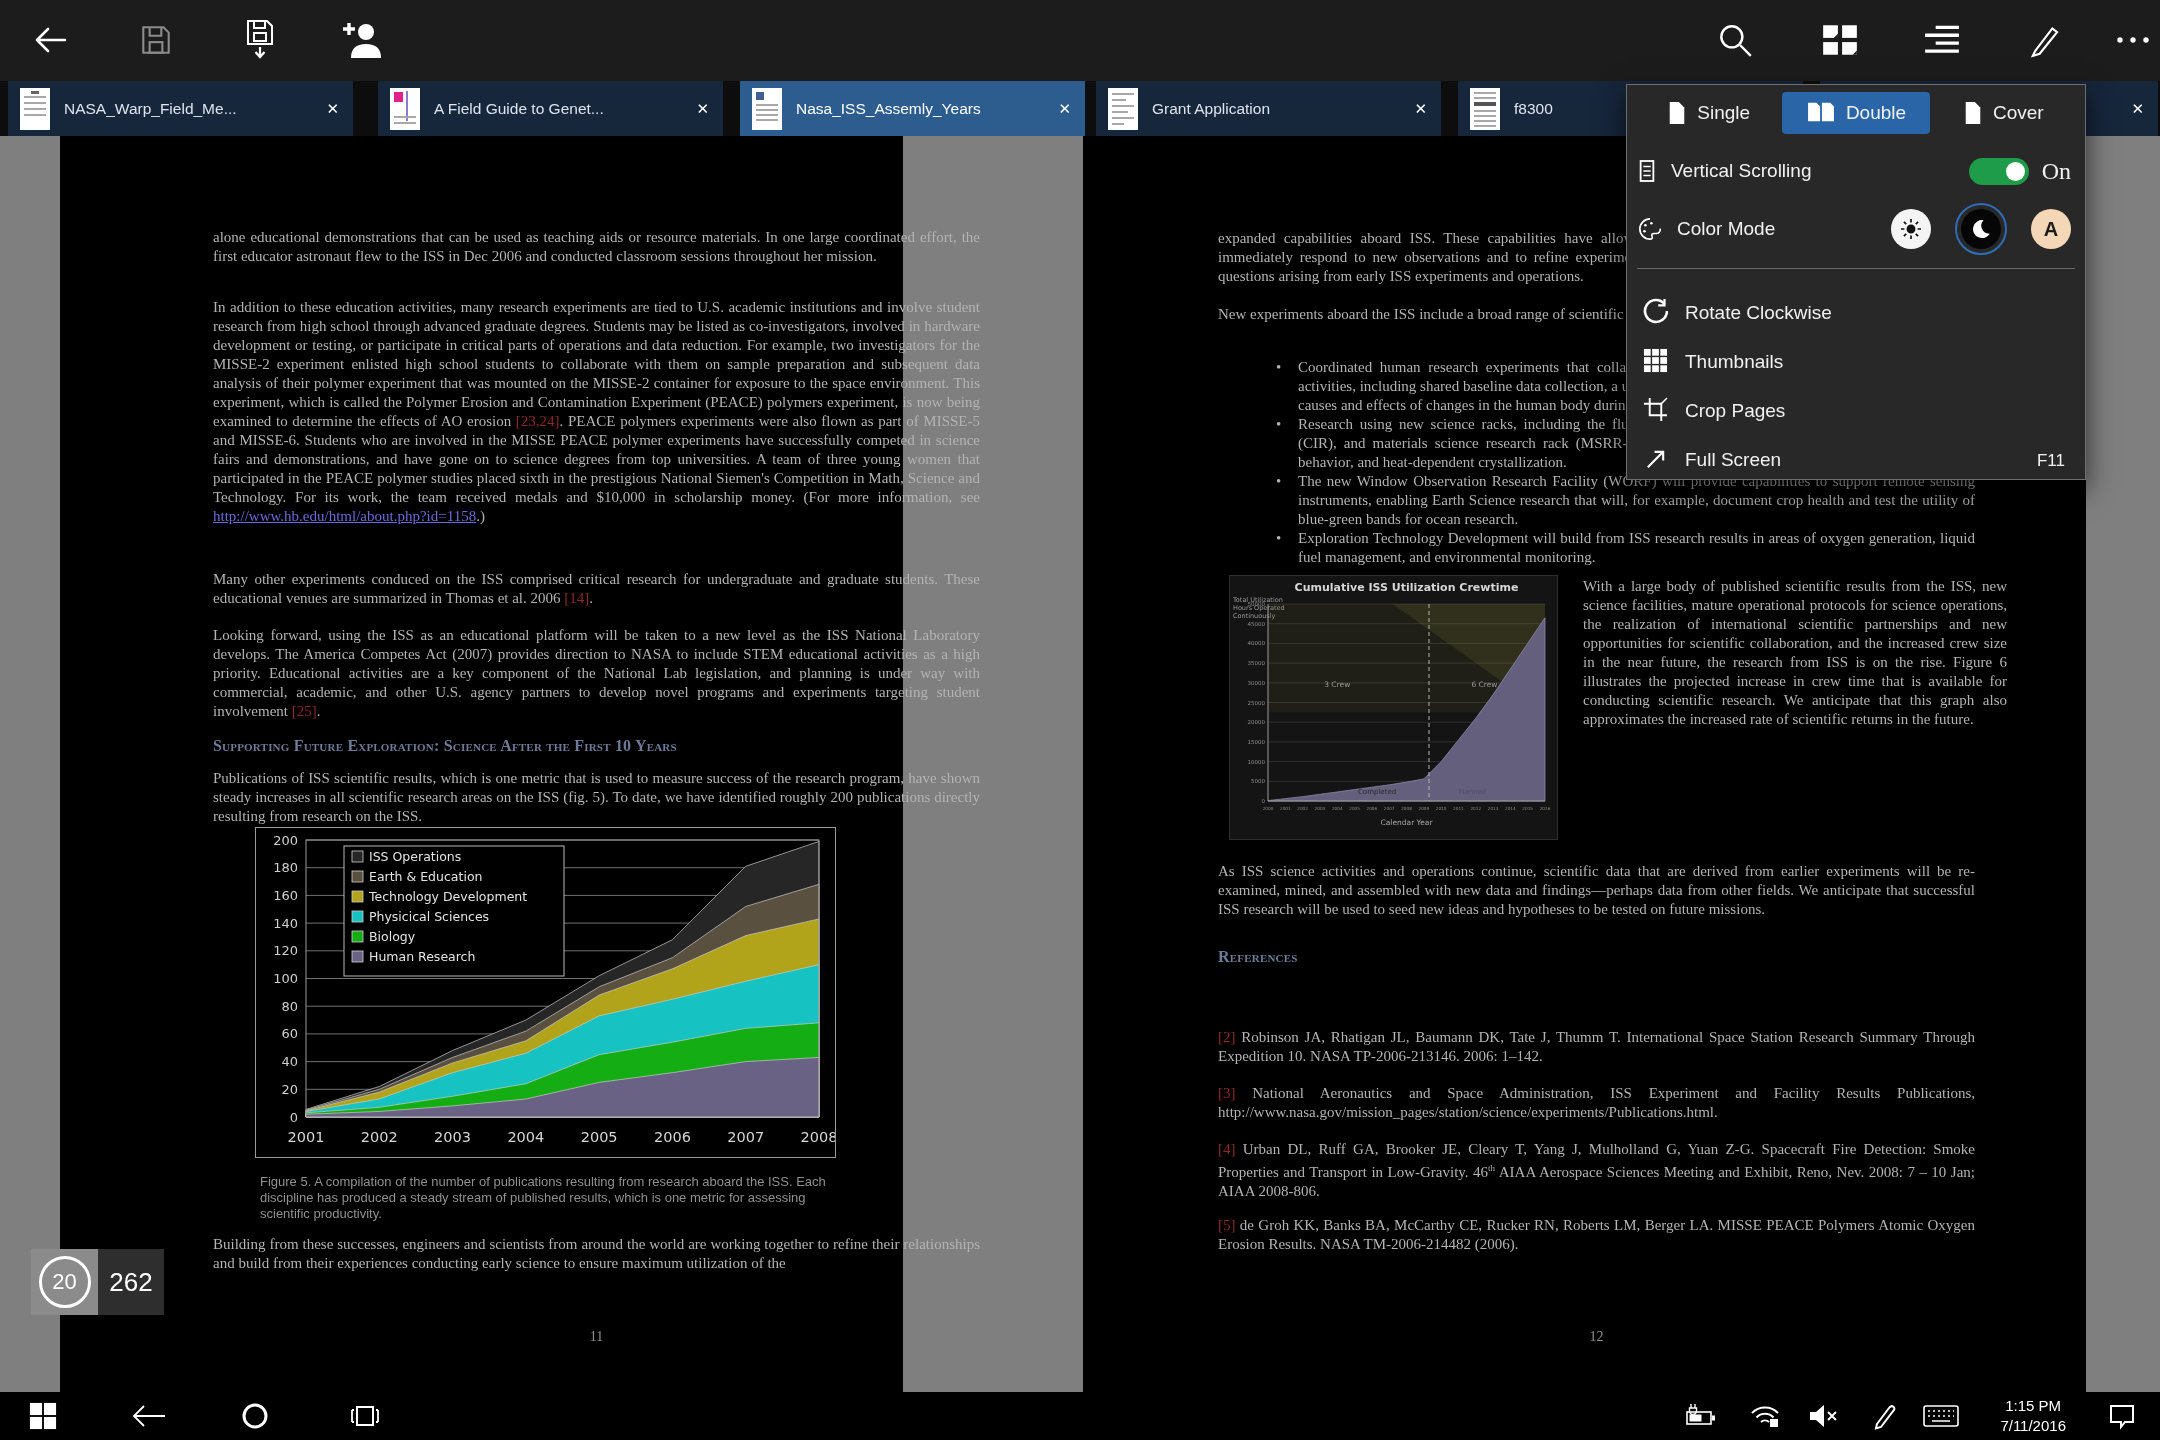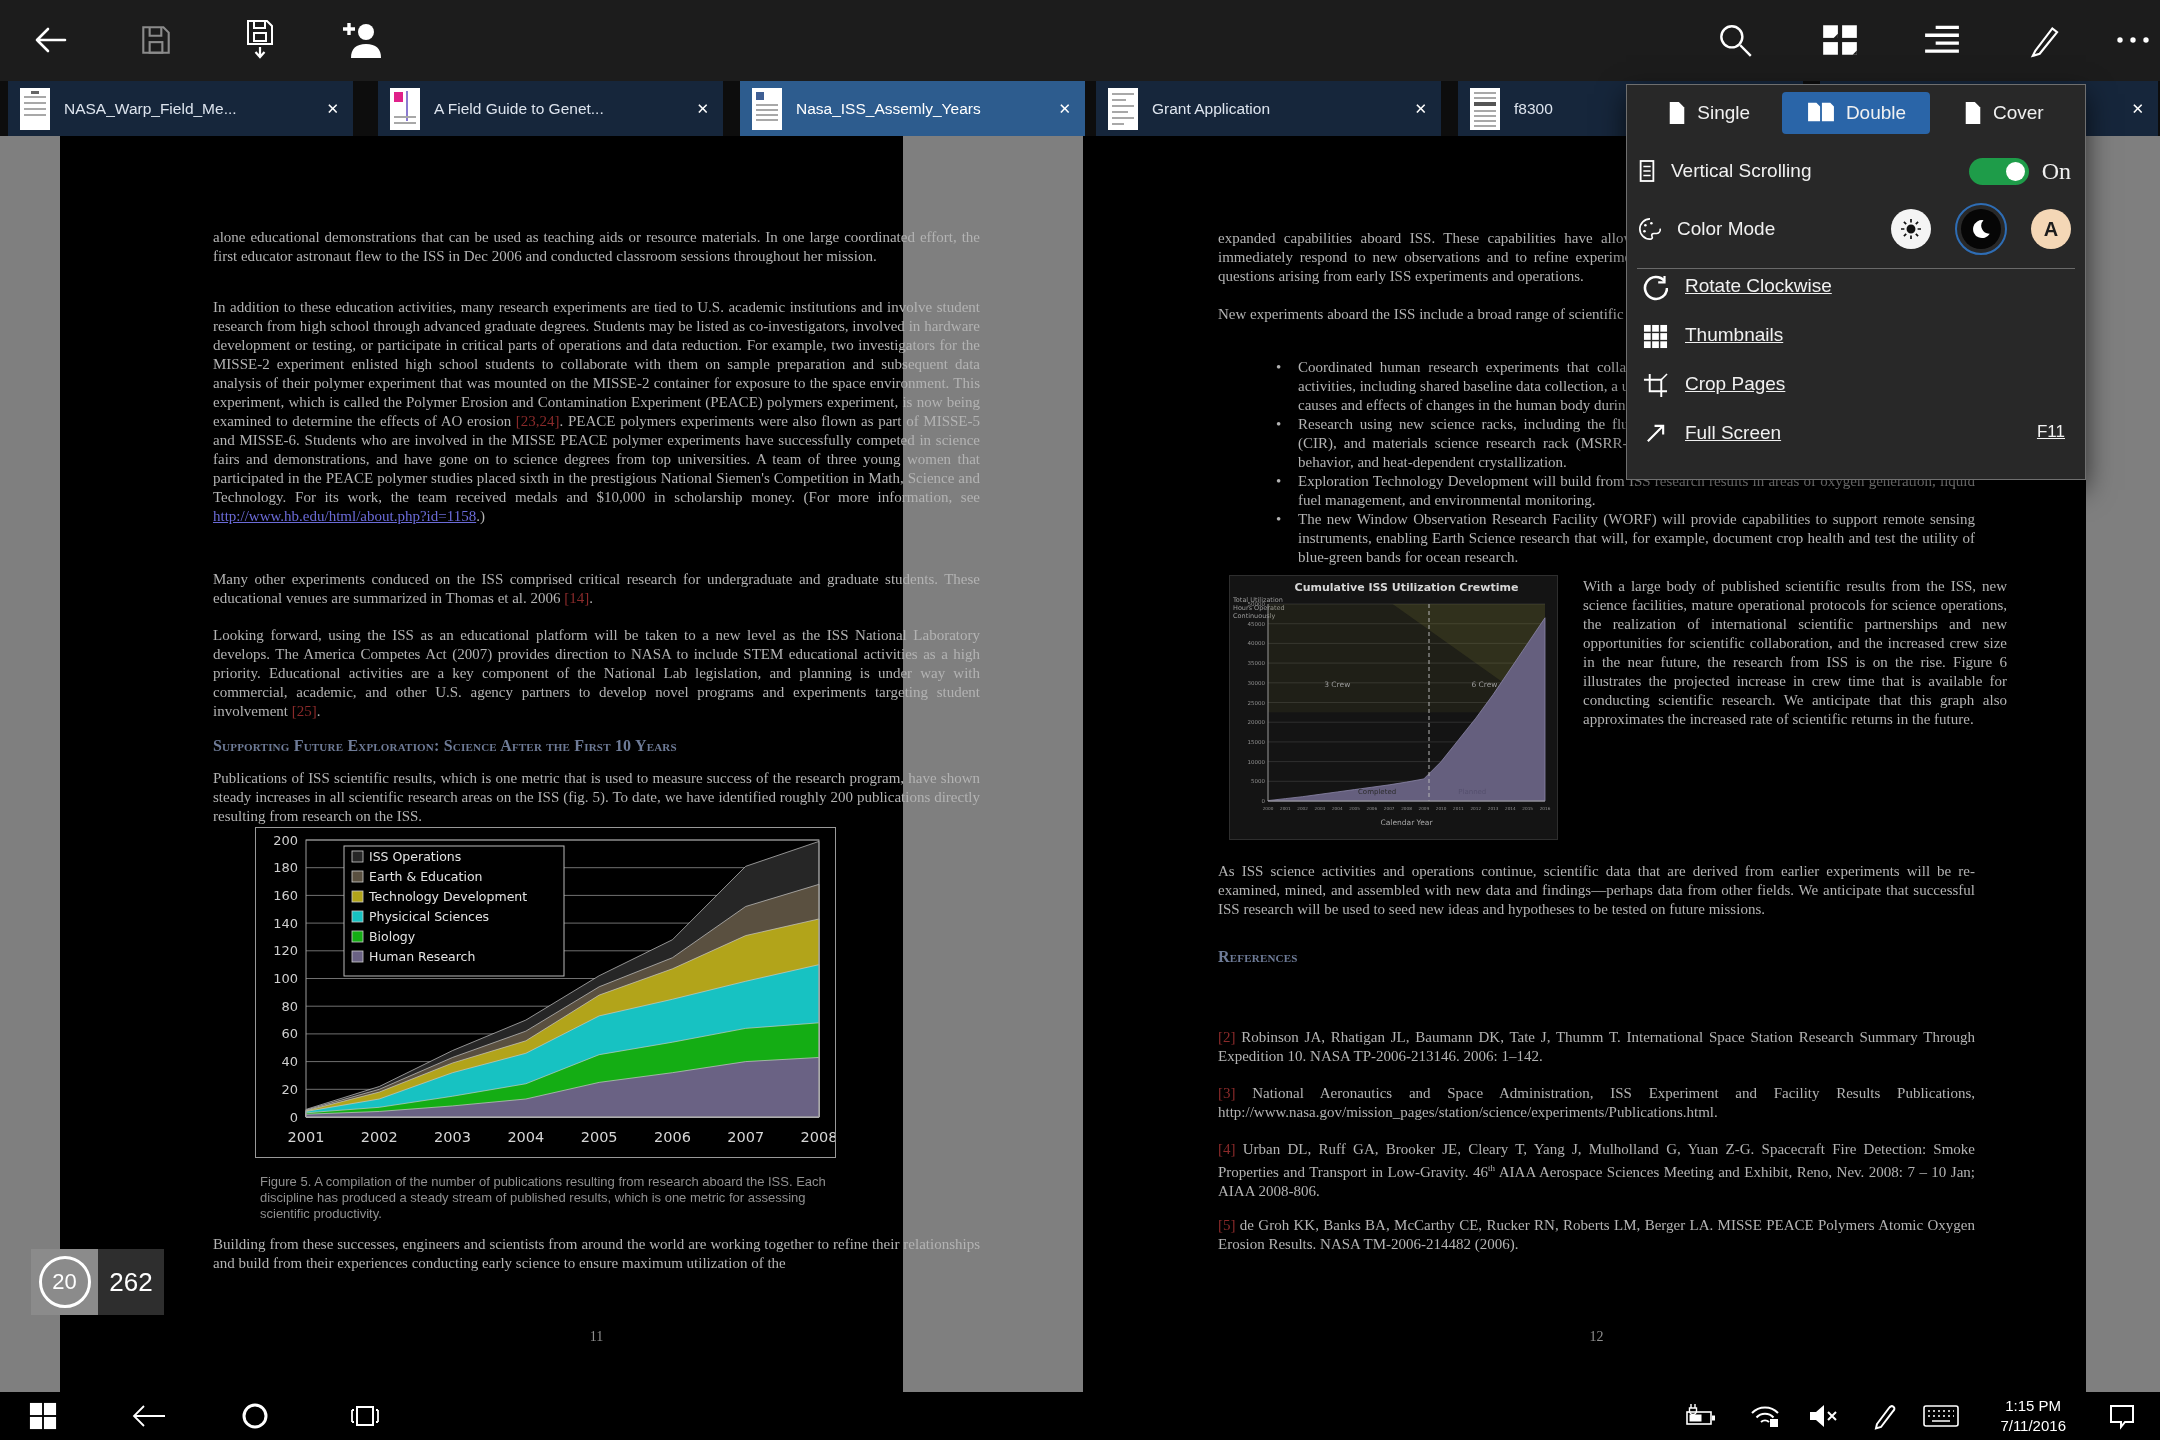--- a/index.html
+++ b/index.html
@@ -77,7 +77,7 @@
   #cmMoon{background:#060606;width:40px;height:40px;}
   #cmA{background:#f4d7b6;color:#1d1d1d;font-size:20px;font-weight:bold;}
   .mdiv{border-top:1px solid #6a6a6a;margin:16px 10px 6px 10px;}
-  .mitem{display:flex;align-items:flex-start;height:49px;padding:0 20px 0 14px;font-size:19px;text-decoration:underline;}
+  .mitem{display:flex;align-items:flex-end;height:49px;padding:0 20px 0 14px;font-size:19px;}
   .mitem .micon{width:28px;display:flex;justify-content:center;}
   .mitem .milabel{margin-left:16px;}
   .mitem .mshort{margin-left:auto;font-size:17px;}

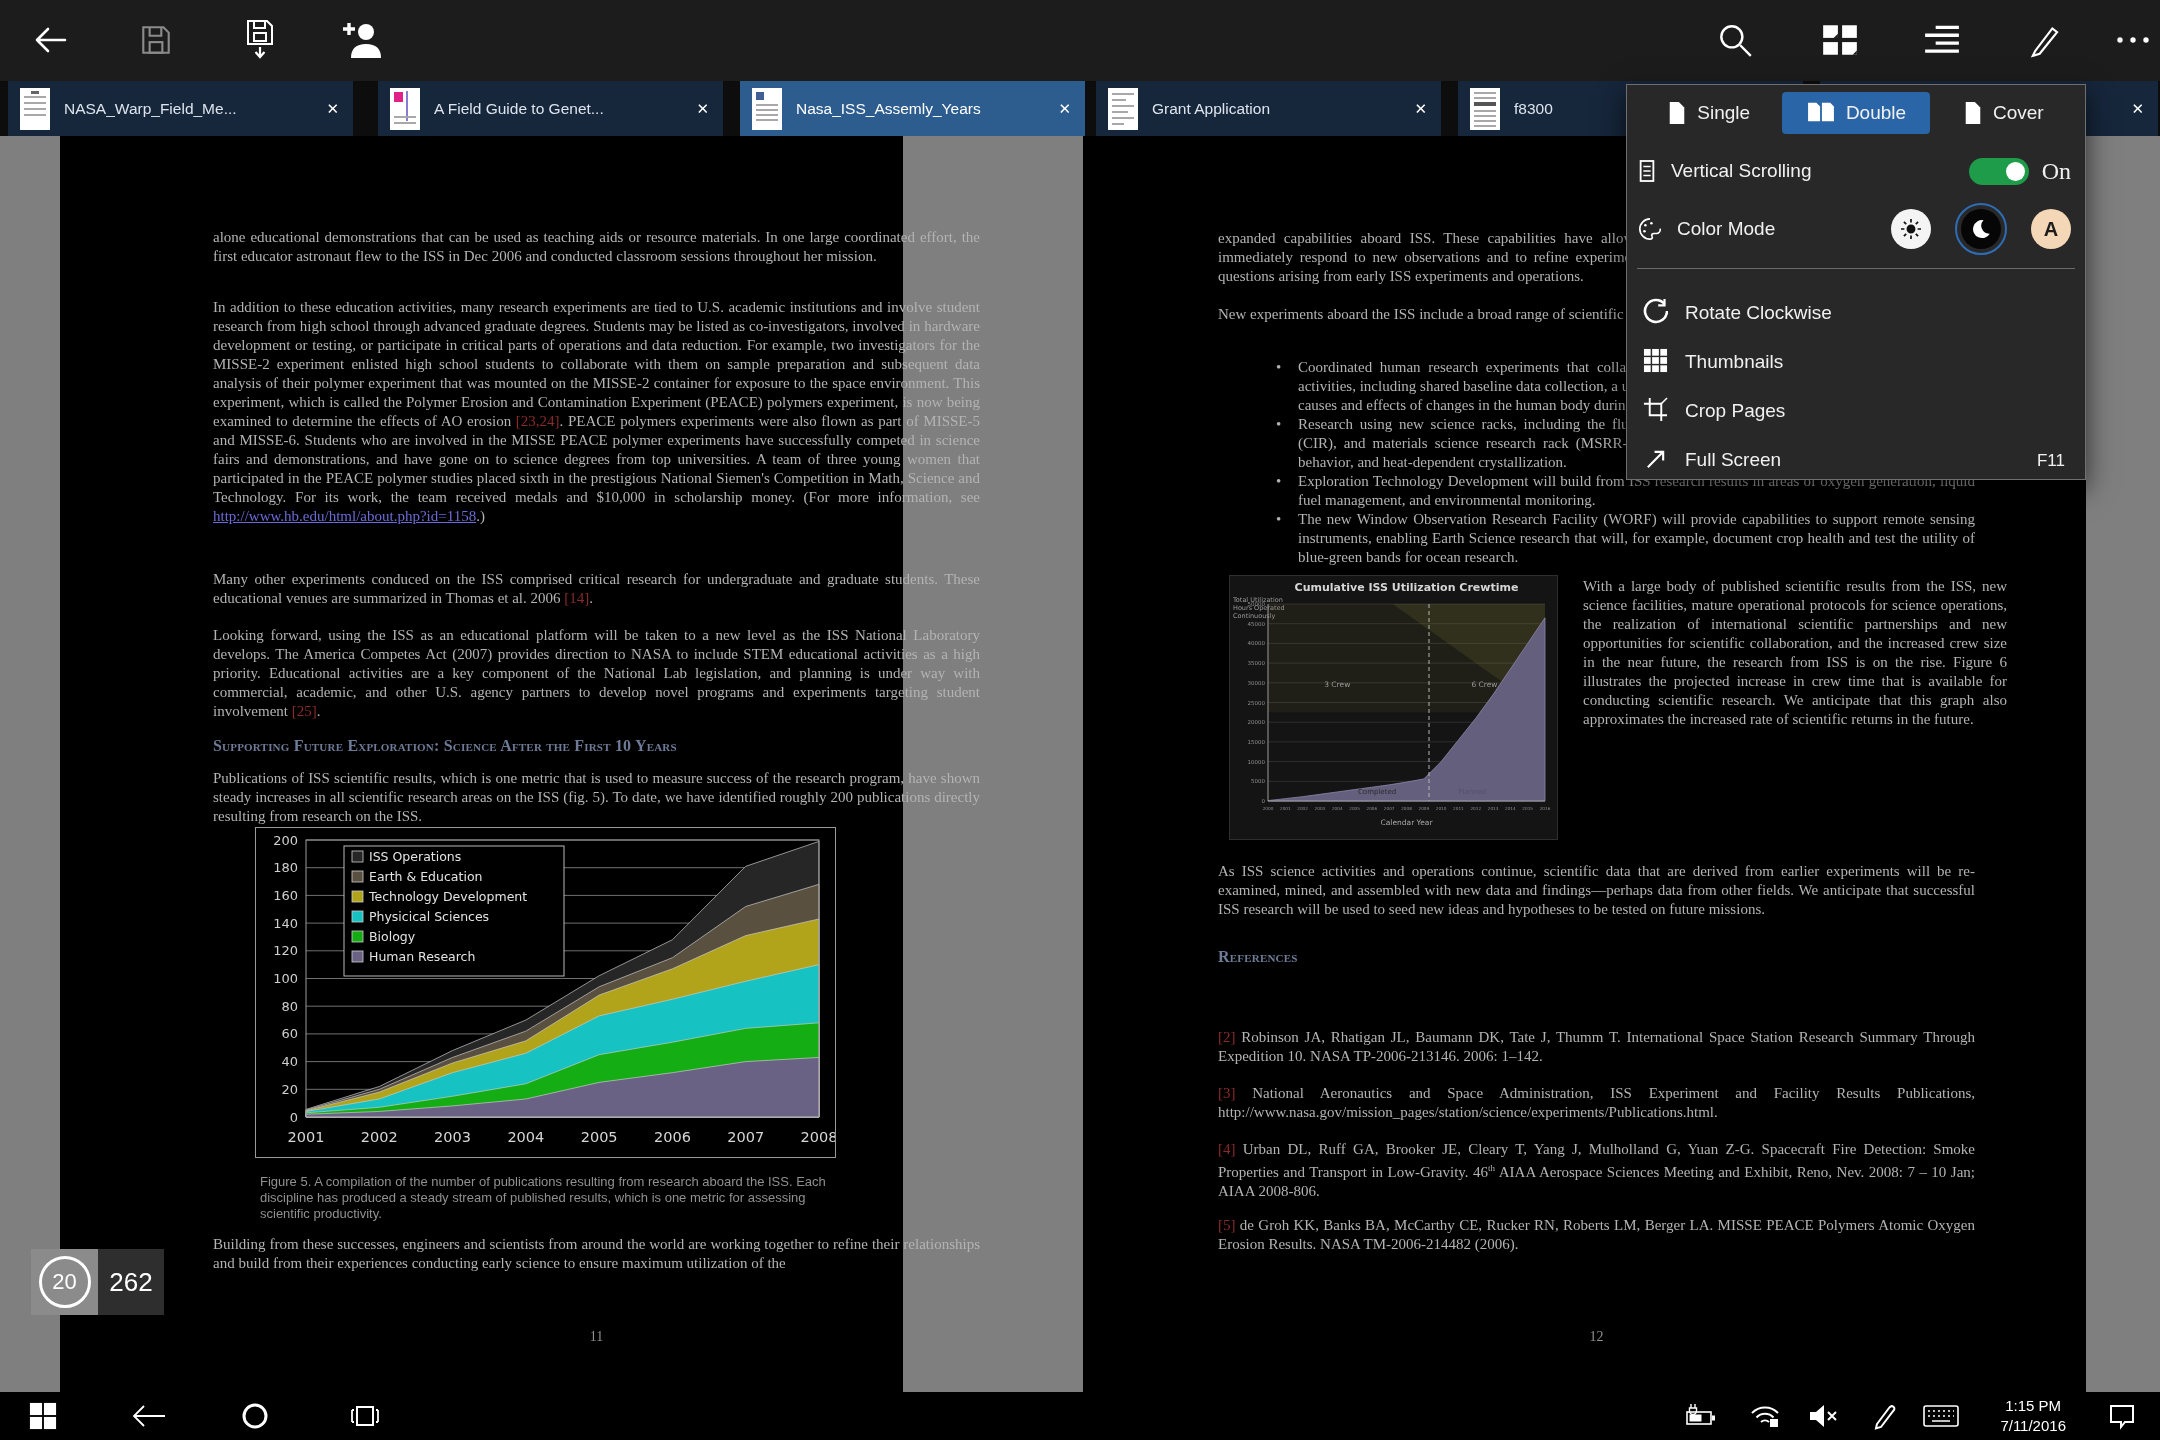--- a/index.html
+++ b/index.html
@@ -298,8 +298,8 @@
       <ul id="rbullets">
           <li>Coordinated human research experiments that collaborate between international partner investigations and activities, including shared baseline data collection, a unified database, and new protocols for tracking integrated causes and effects of changes in the human body during spaceflight.</li>
           <li>Research using new science racks, including the fluids integration rack (FIR), combustion integration rack (CIR), and materials science research rack (MSRR-1), for experiments in fluid physics, combustion, fluid behavior, and heat-dependent crystallization.</li>
+          <li>The new Window Observation Research Facility (WORF) will provide capabilities to support remote sensing instruments, enabling Earth Science research that will, for example, document crop health and test the utility of blue-green bands for ocean research.</li>
           <li>Exploration Technology Development will build from ISS research results in areas of oxygen generation, liquid fuel management, and environmental monitoring.</li>
-          <li>The new Window Observation Research Facility (WORF) will provide capabilities to support remote sensing instruments, enabling Earth Science research that will, for example, document crop health and test the utility of blue-green bands for ocean research.</li>
         </ul>
       <div id="fig6box">
         <svg id="fig6svg" width="325" height="261" viewBox="0 0 325 261">

